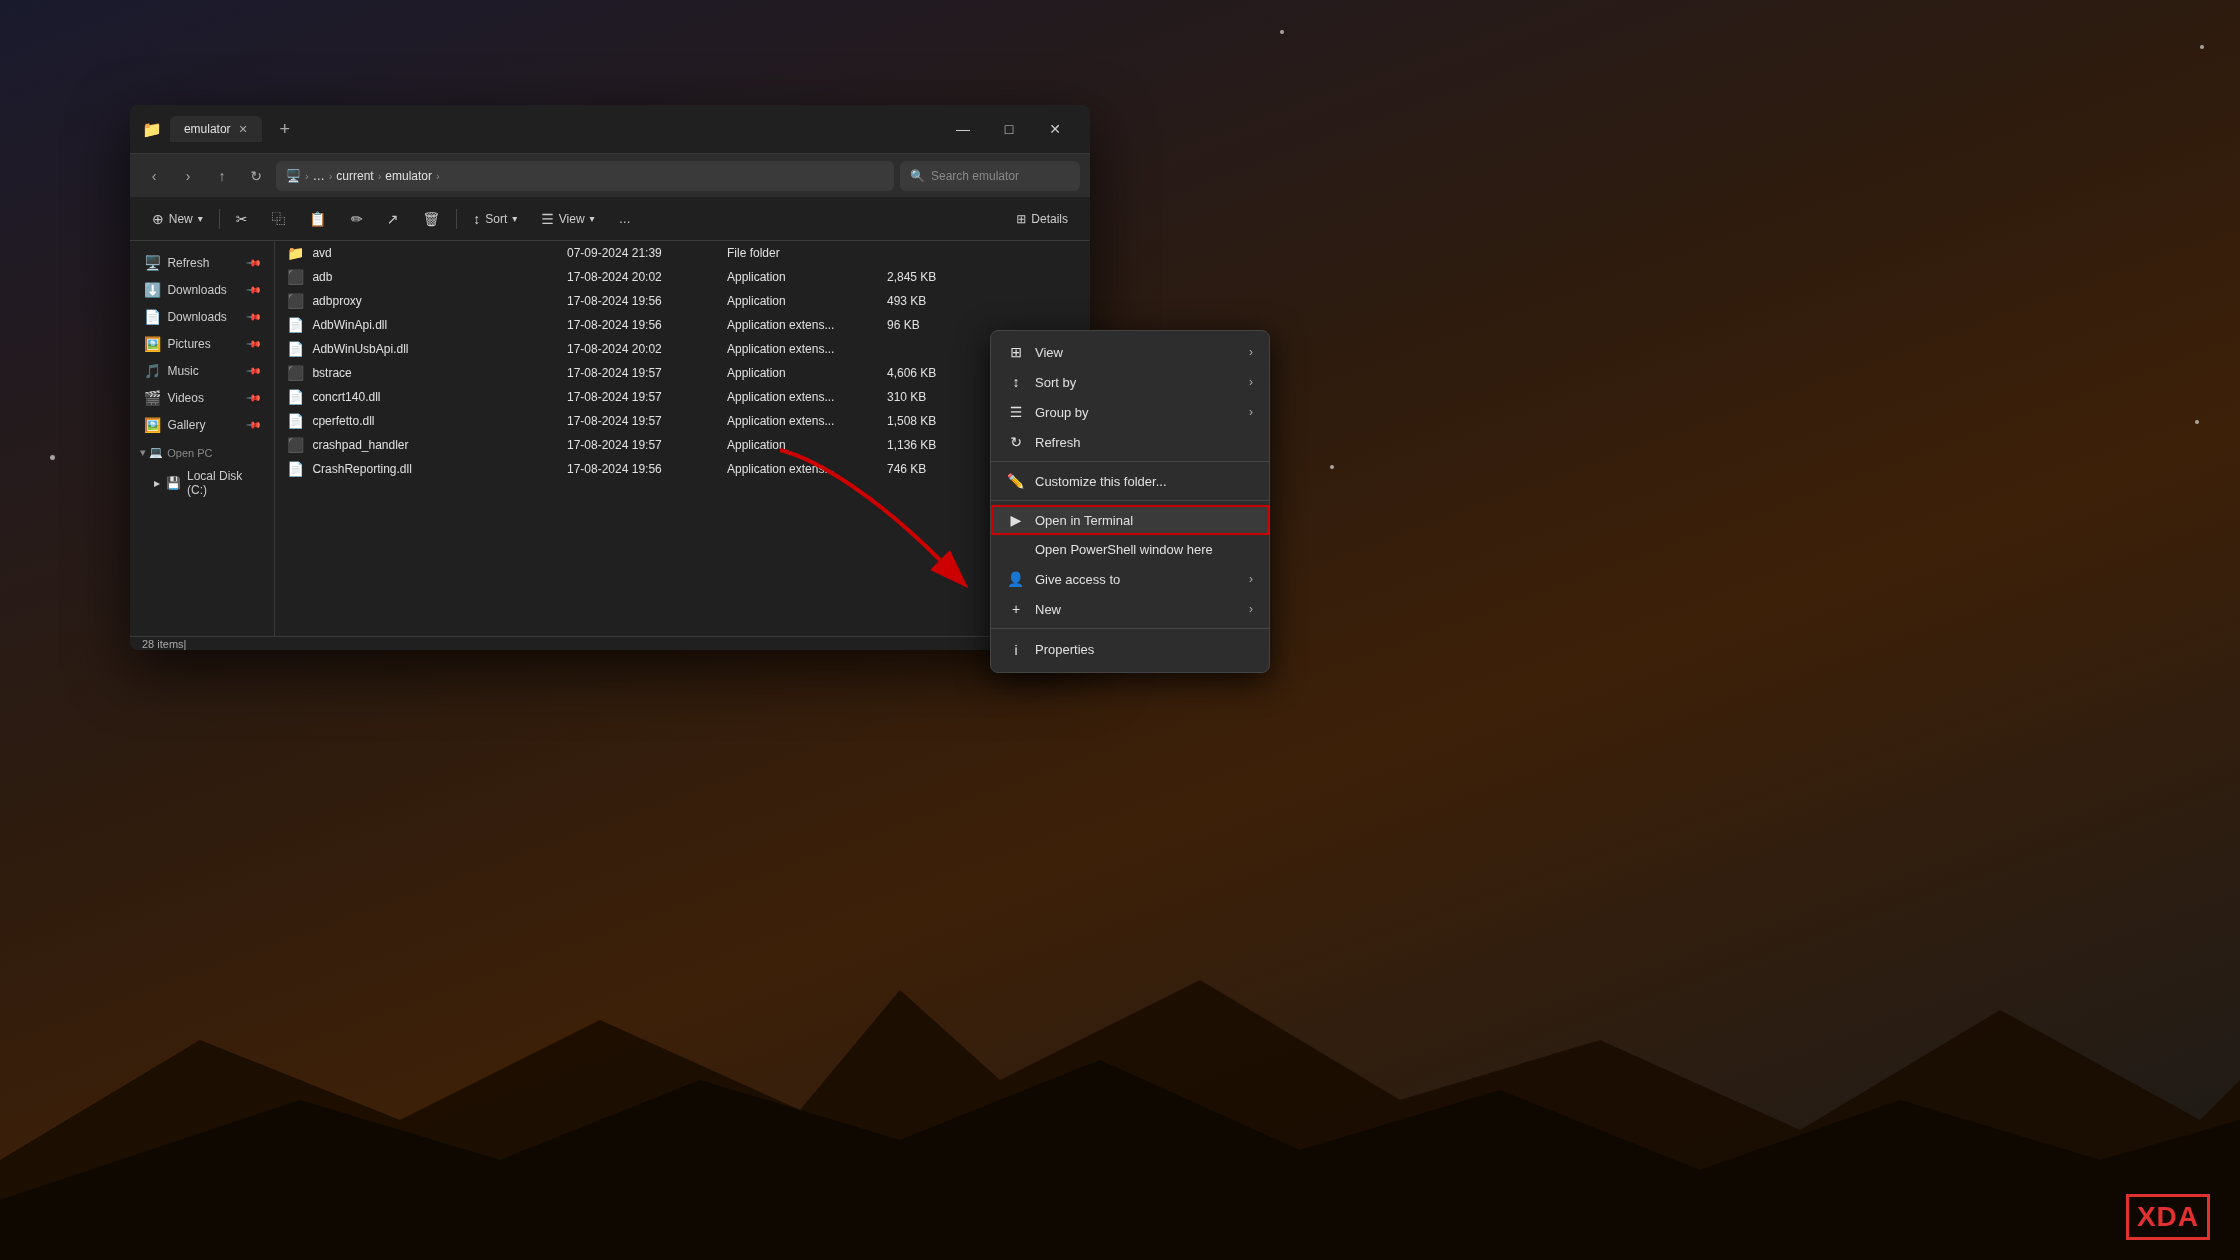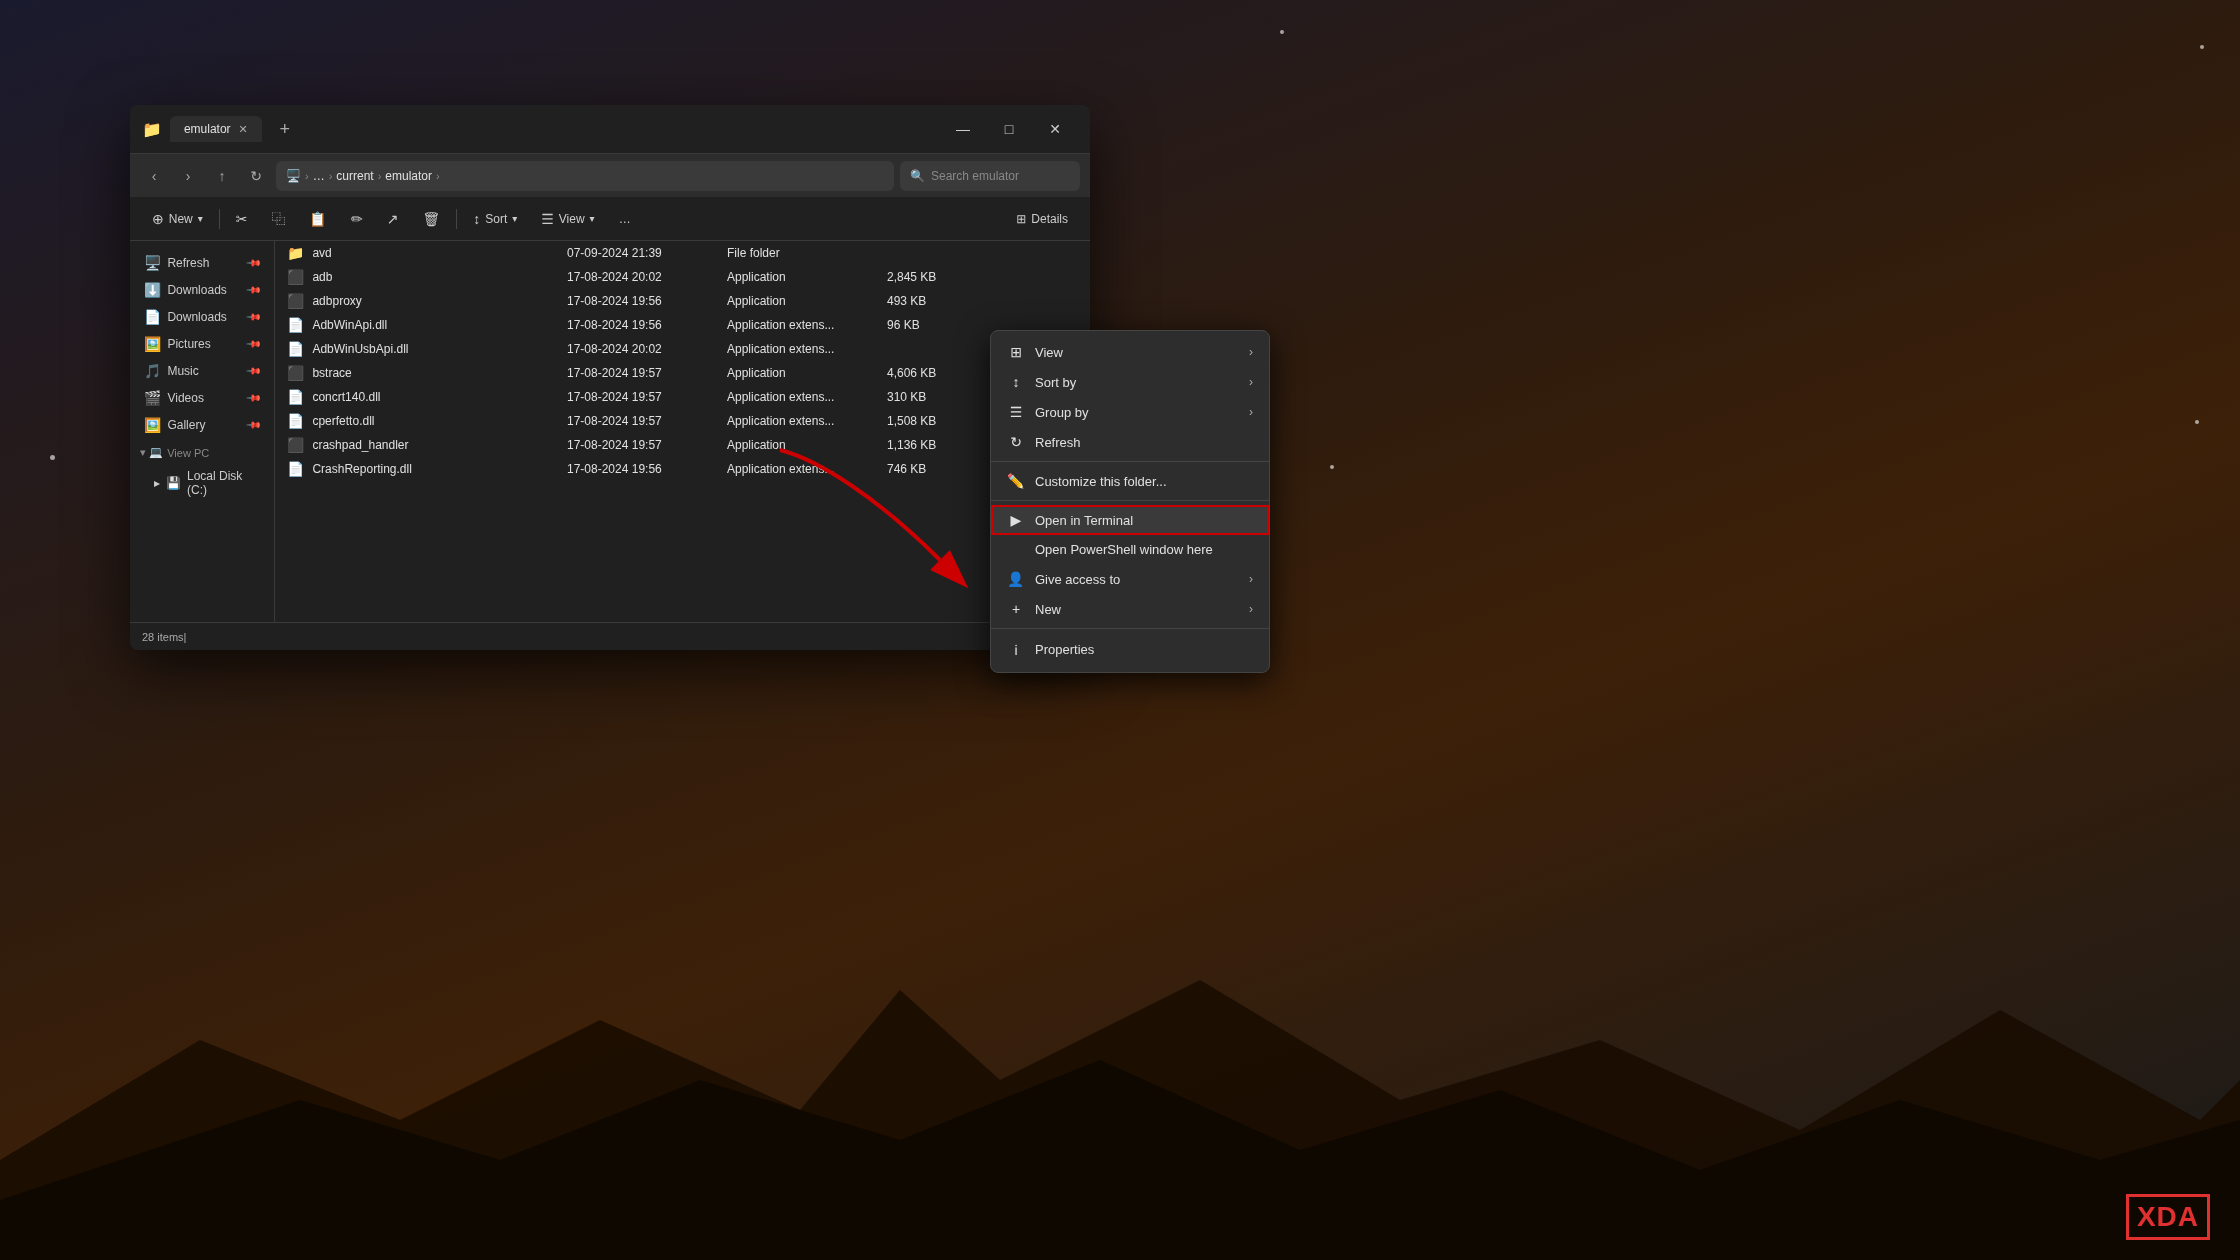--- a/index.html
+++ b/index.html
@@ -544,7 +544,7 @@
       <div class="sidebar-section">
         <span>▾</span>
         <span>💻</span>
-        <span>View PC</span>
+        <span>Open PC</span>
       </div>
       <div class="sidebar-item" style="padding-left:20px;">
         <span>▸</span>

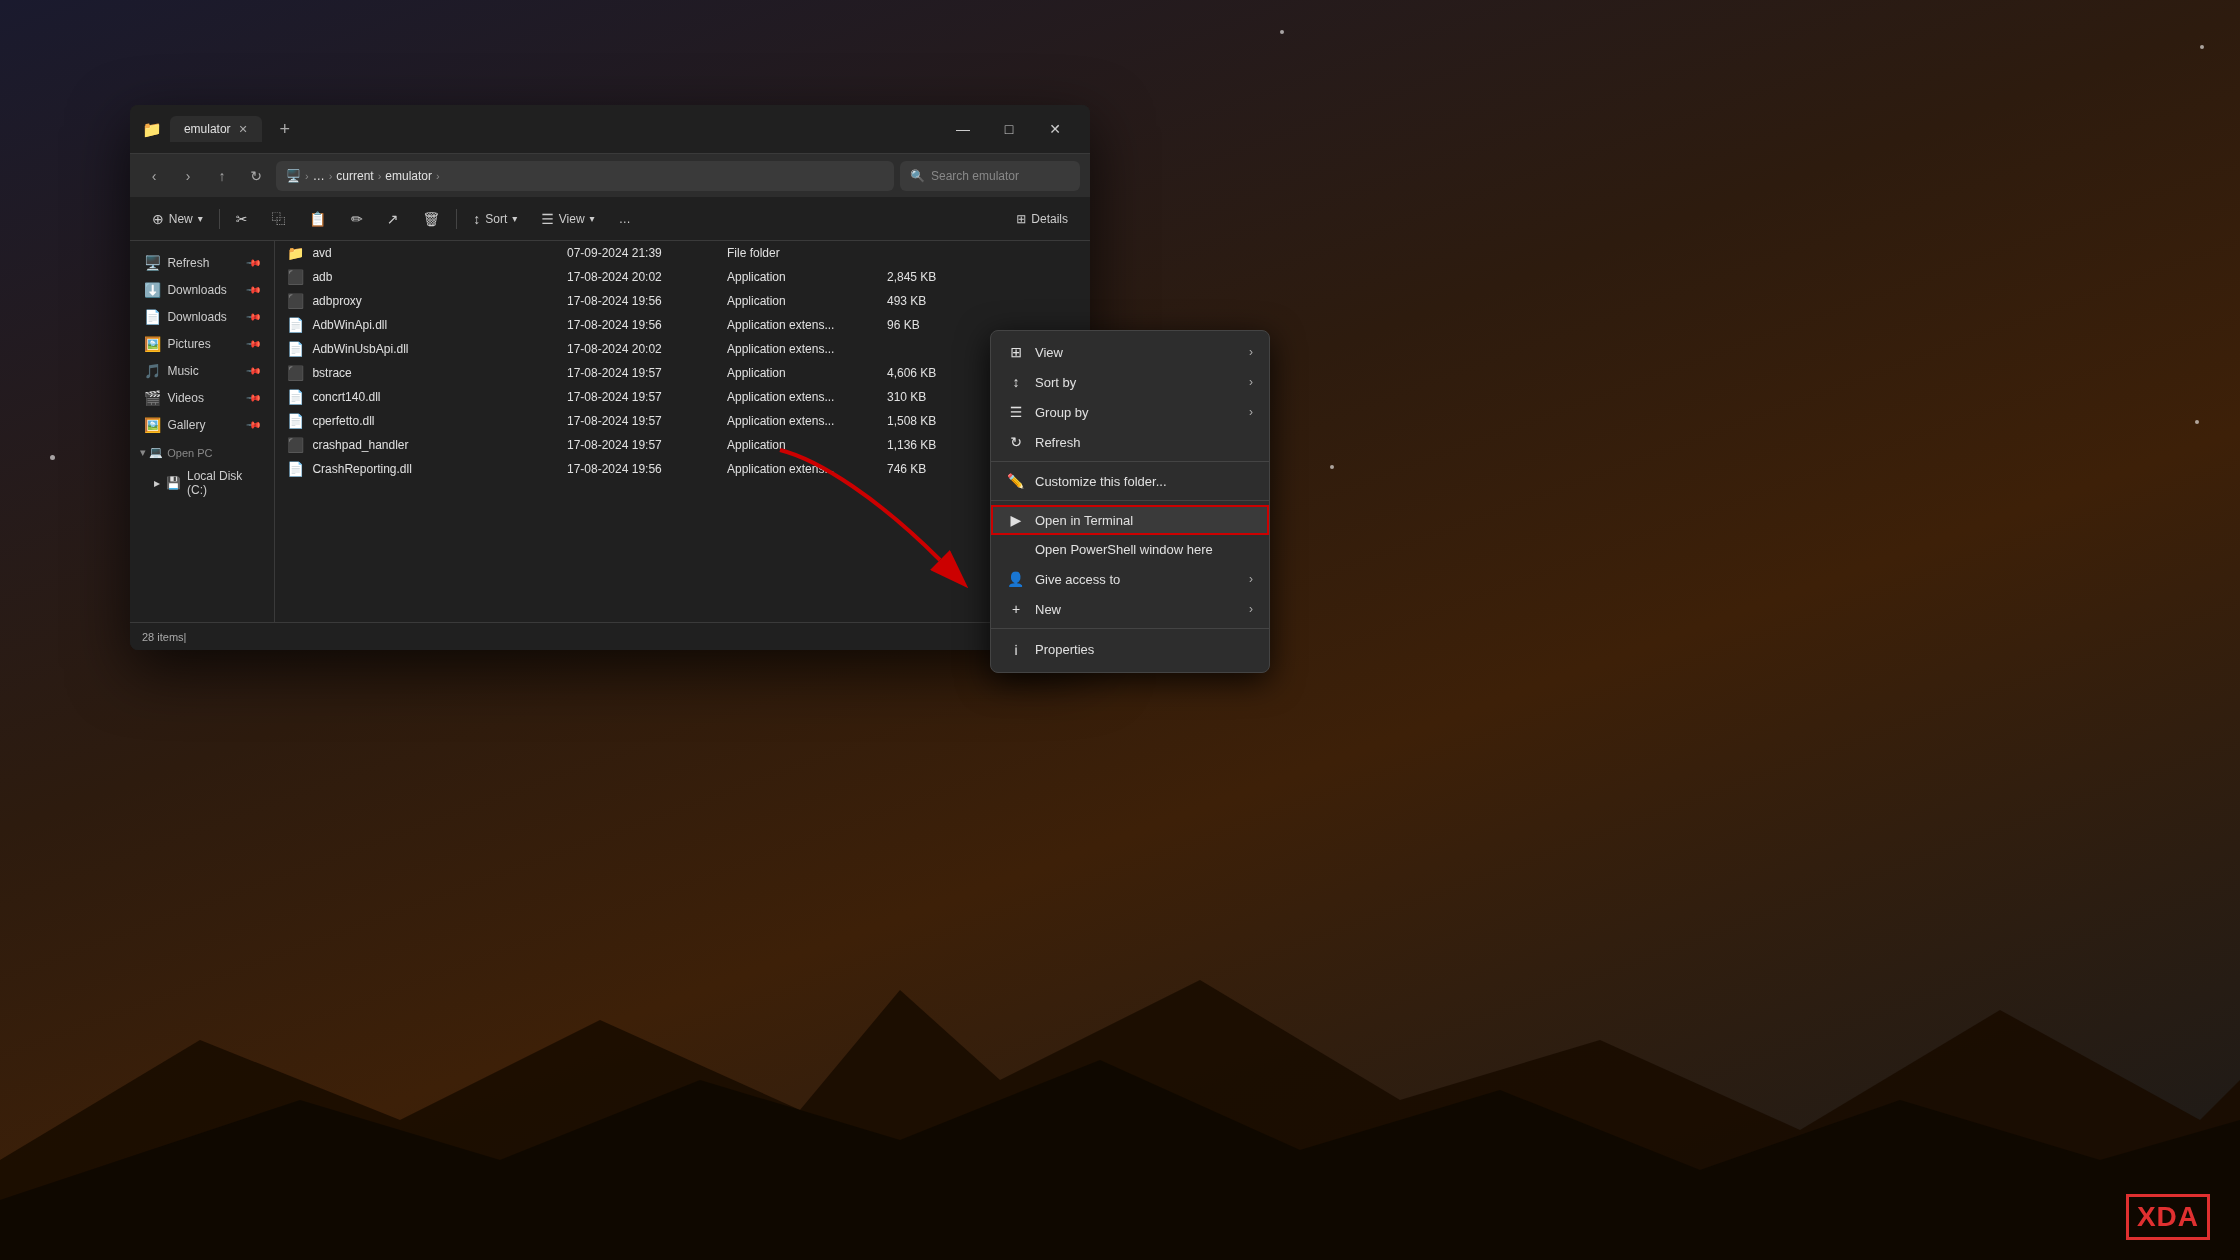--- a/index.html
+++ b/index.html
@@ -322,7 +322,7 @@
     
     .status-bar {
       background: #202020;
-      height: 28px;
+      height: 14px;
       display: flex;
       align-items: center;
       padding: 0 12px;

